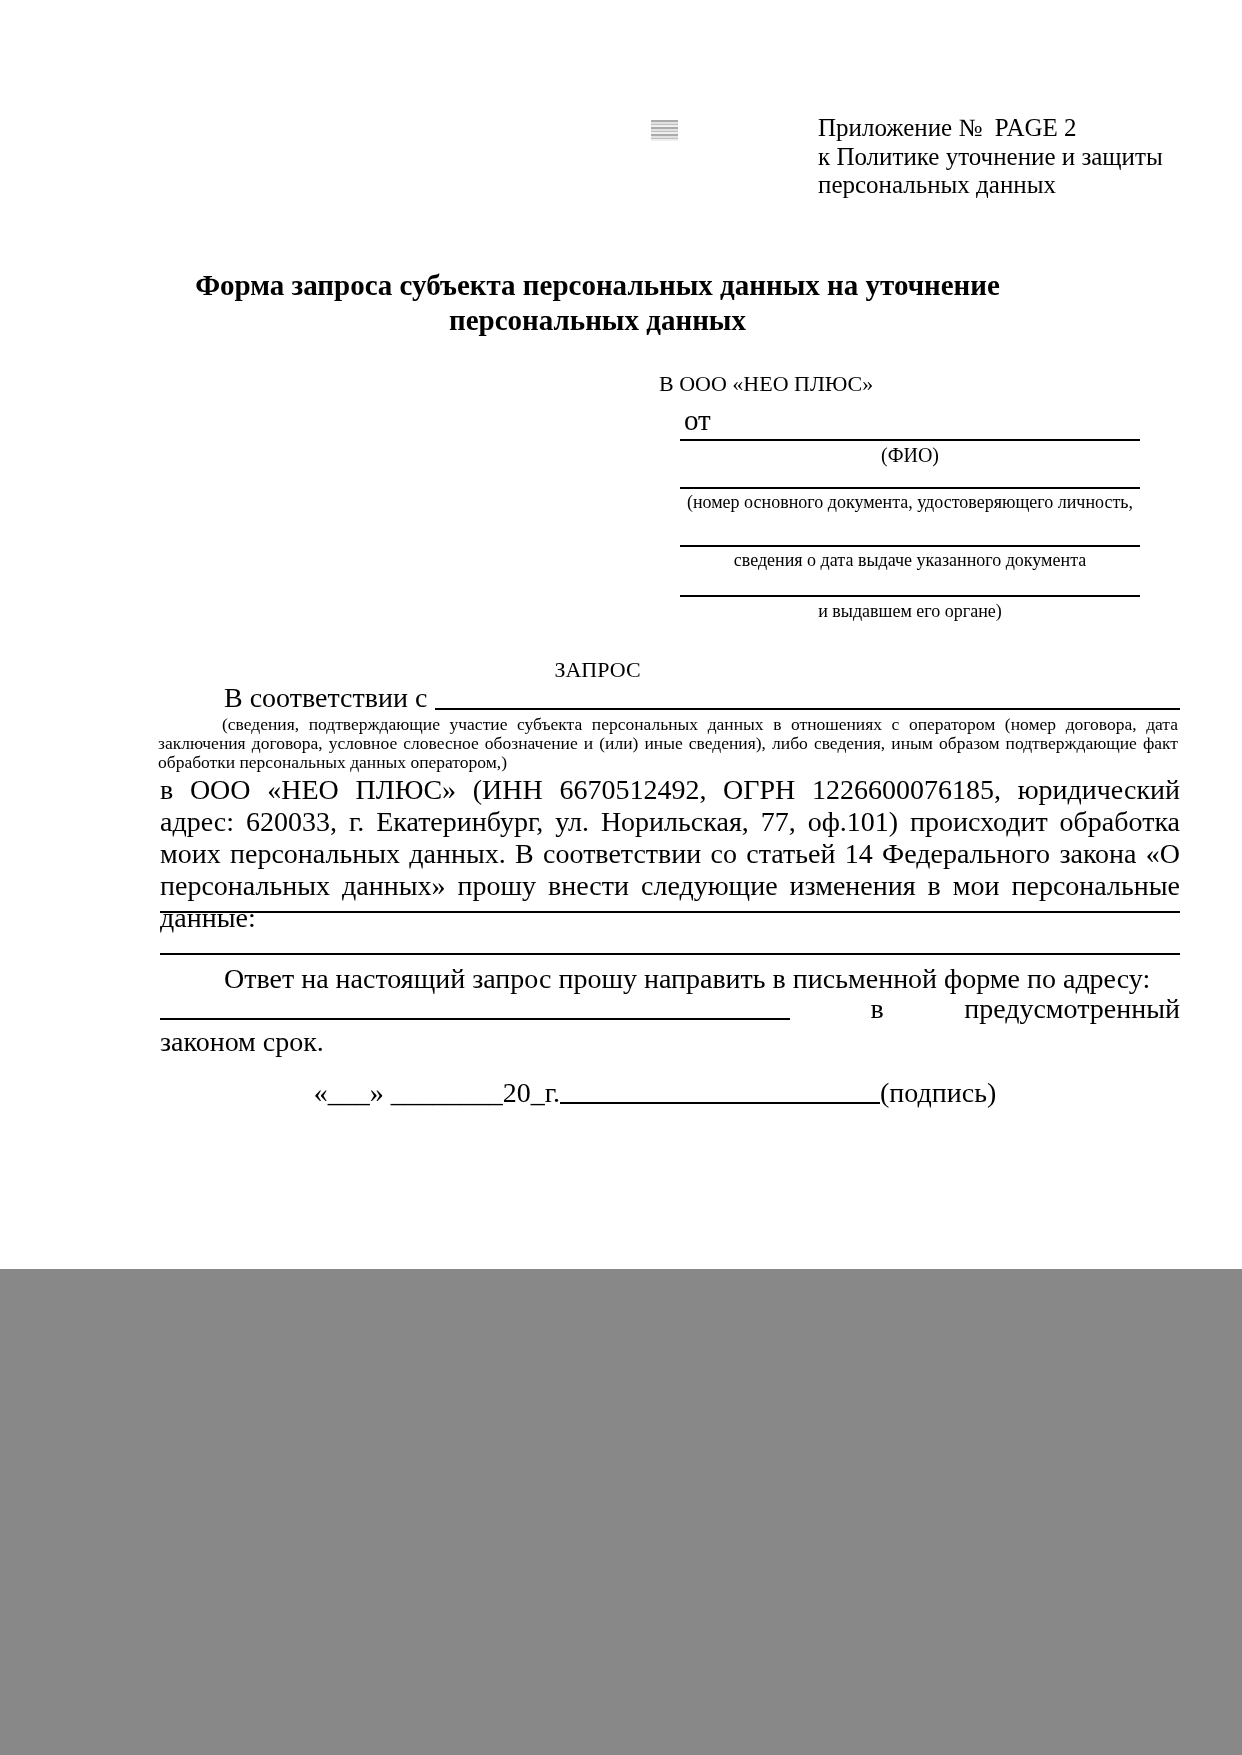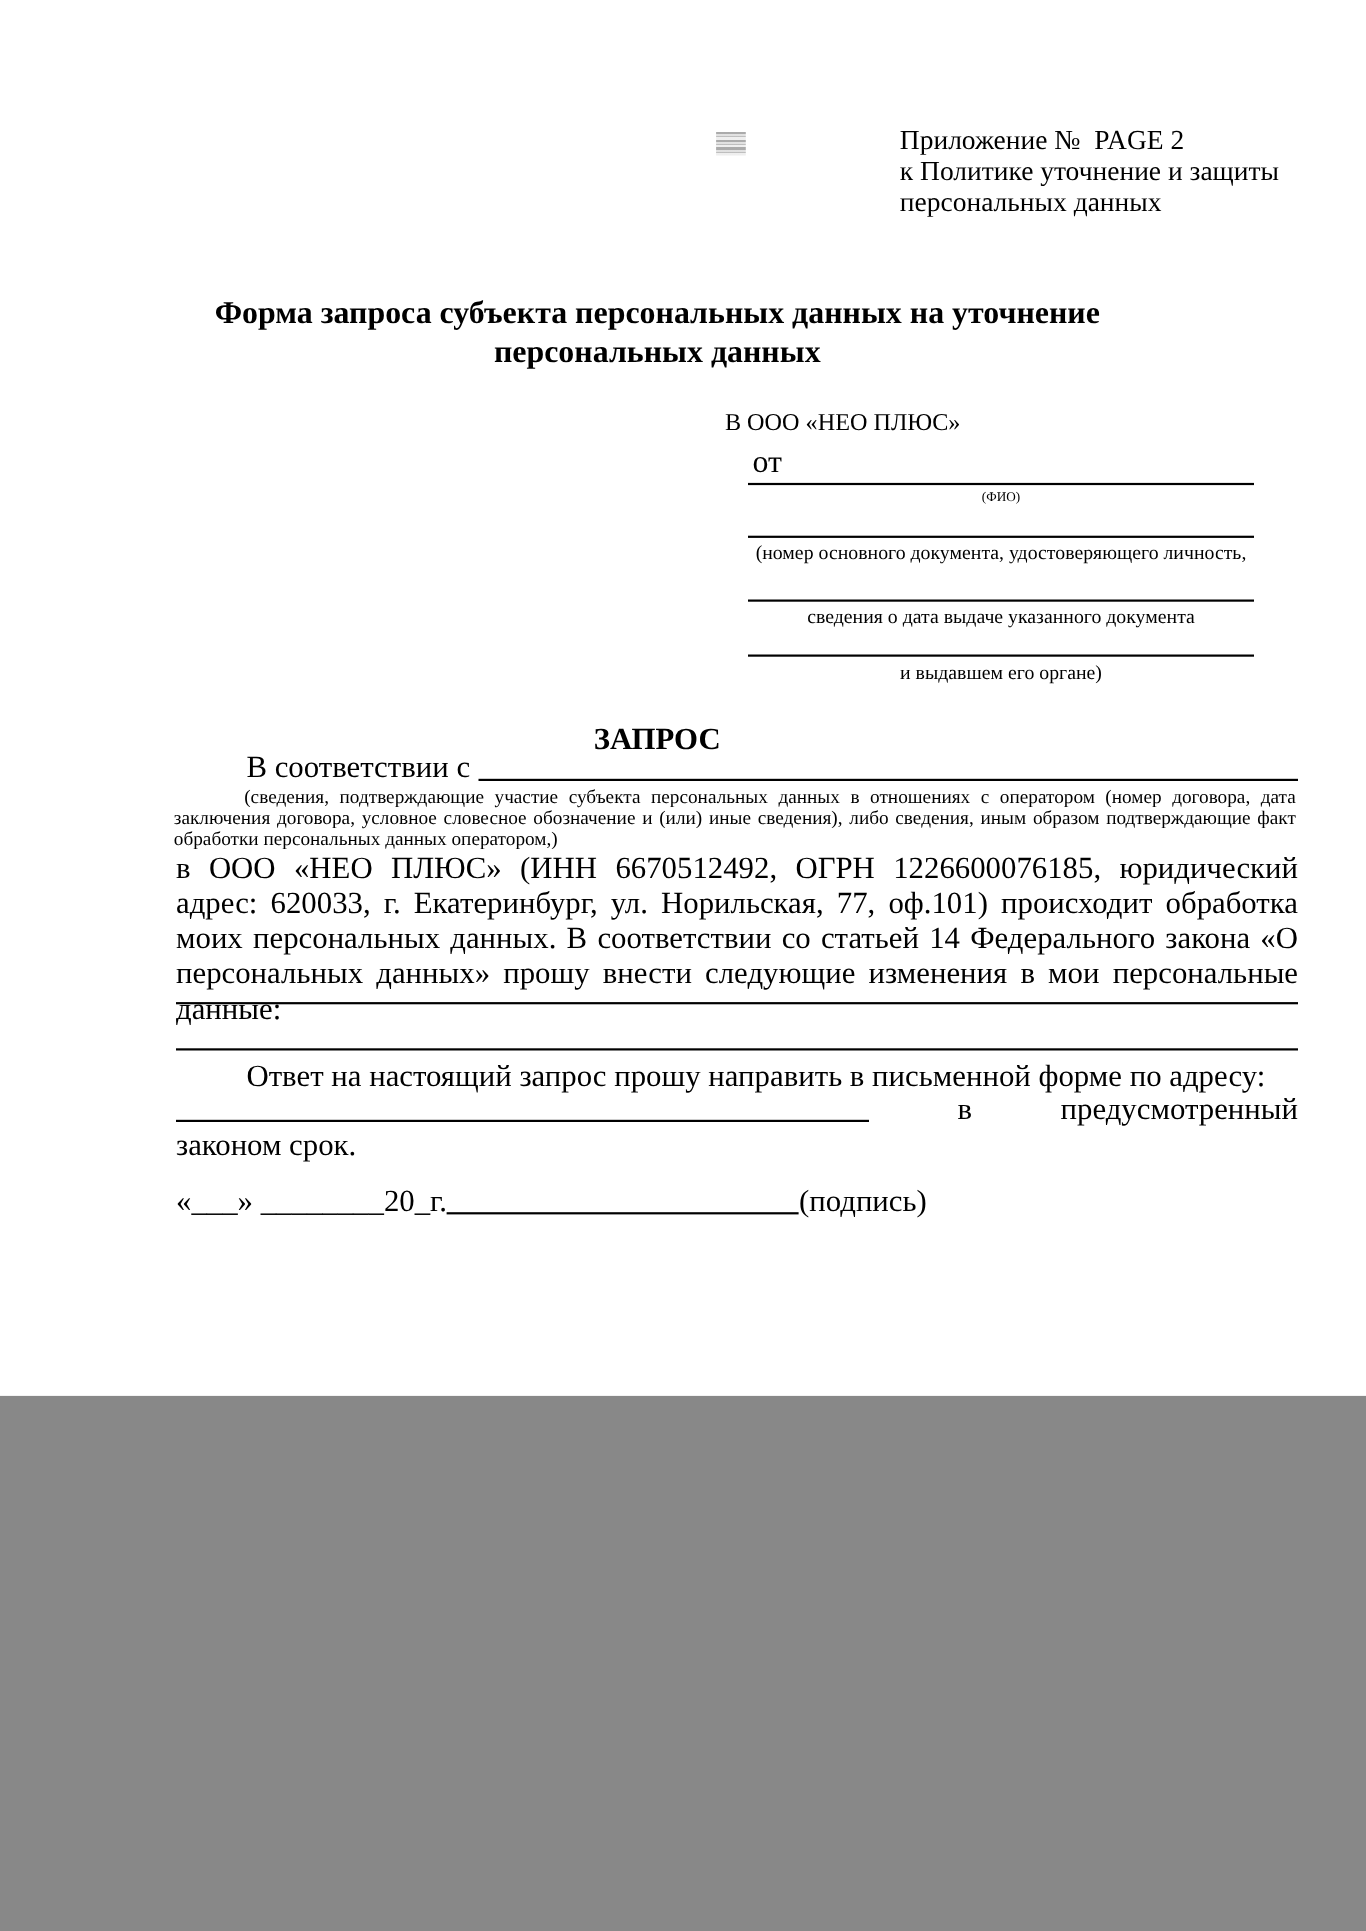--- a/index.html
+++ b/index.html
@@ -27,7 +27,7 @@
   .addr-from{left:684px;top:404px;font-size:29px;}
   .rule{left:680px;width:460px;border-top:2px solid #000;height:0;}
   .cap{left:680px;width:460px;text-align:center;}
-  .cap-large{font-size:12px;text-align:center;}
+  .cap-large{font-size:20px;text-align:center;}
   .cap-small{font-size:18px;}
   .req-heading{left:160px;top:657px;width:875px;text-align:center;font-size:28px;font-weight:bold;}
   .intro{left:160px;top:682px;width:1020px;display:flex;align-items:flex-end;font-size:28px;line-height:32px;}

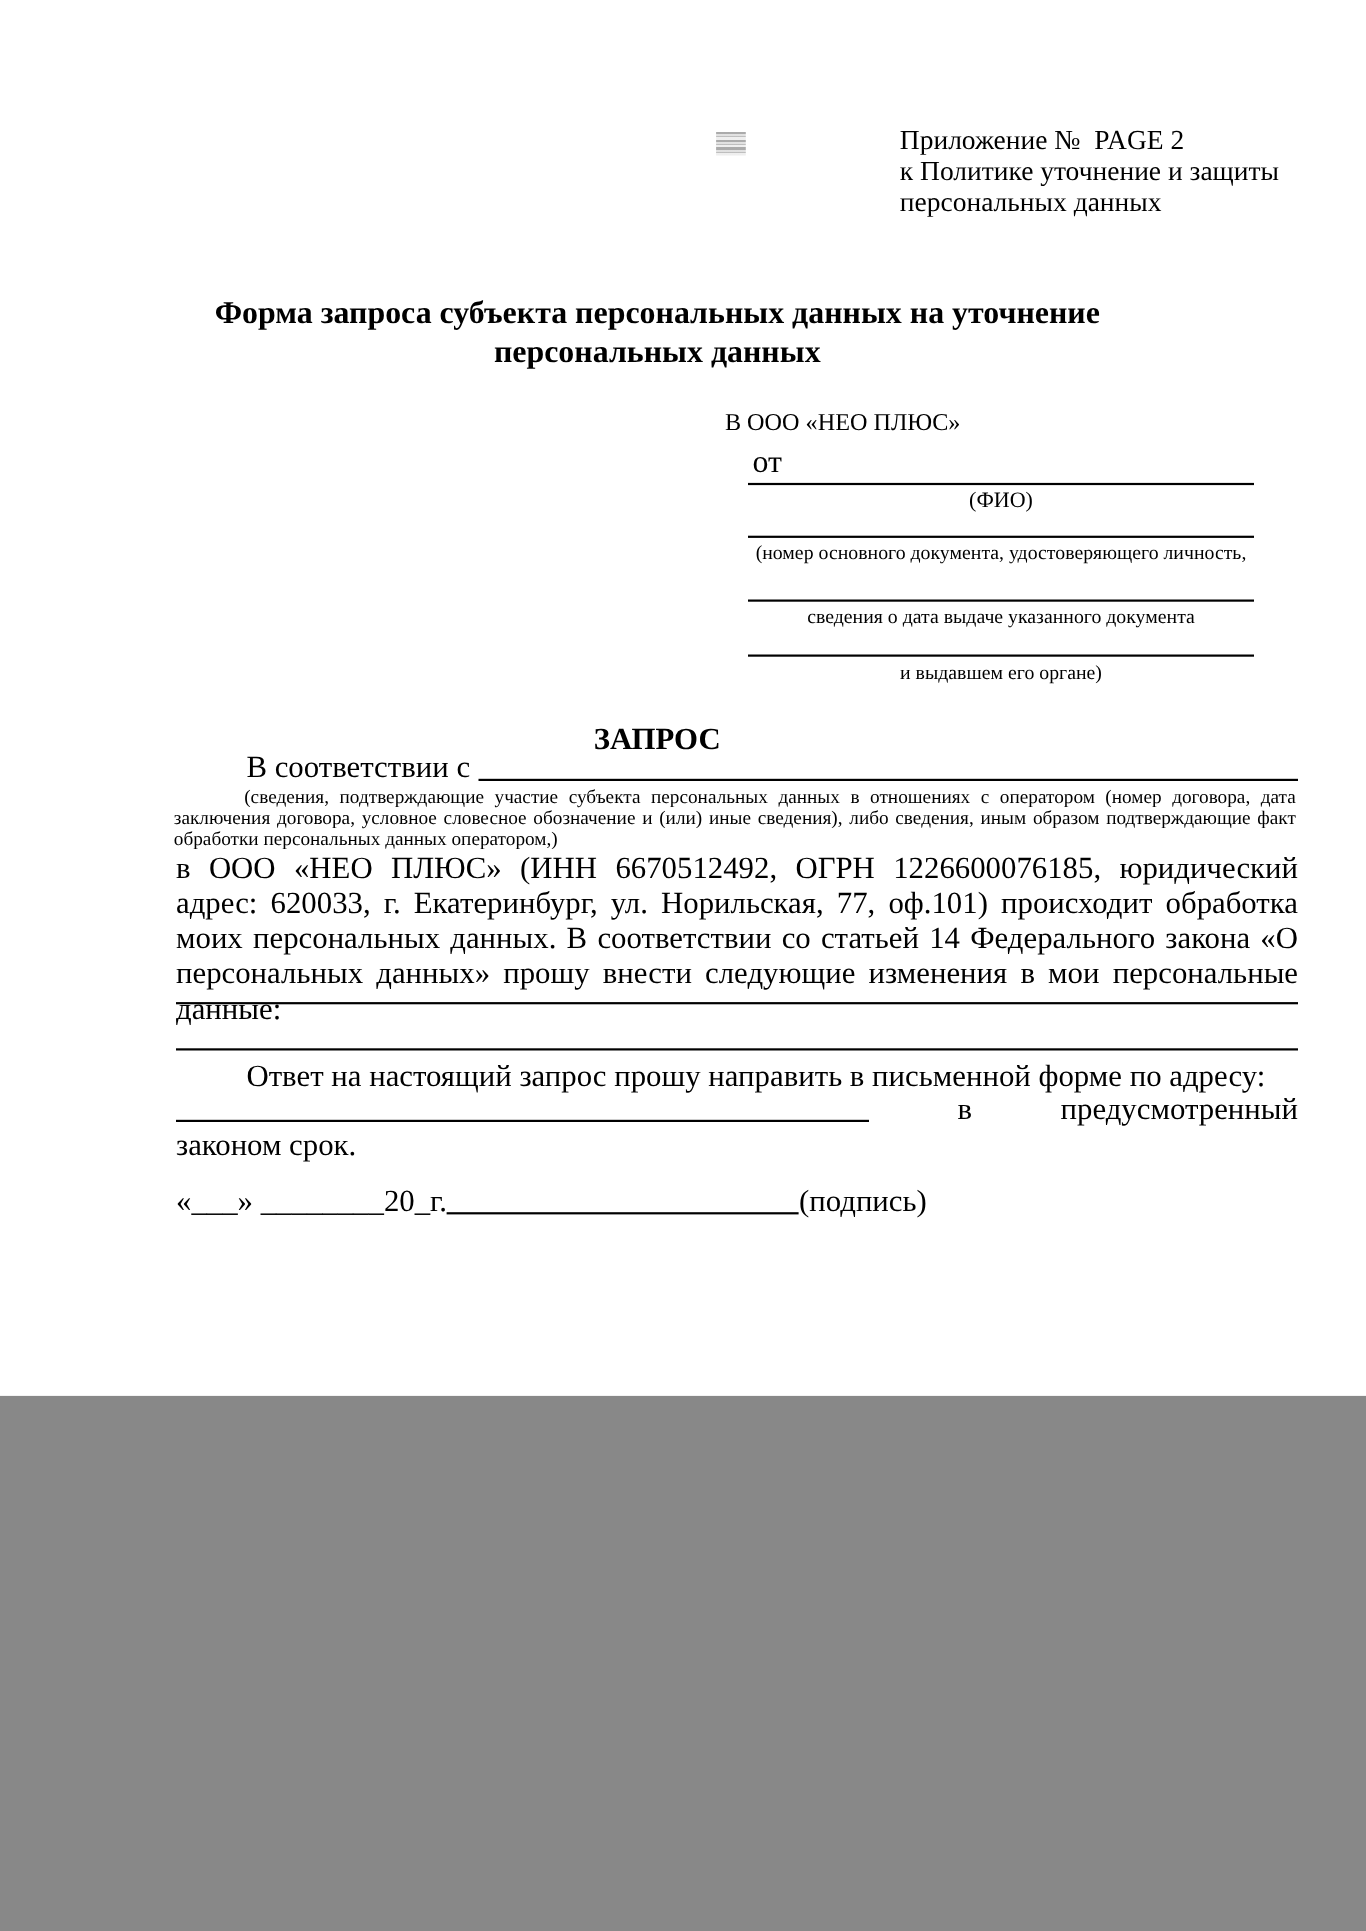--- a/index.html
+++ b/index.html
@@ -29,7 +29,7 @@
   .cap{left:680px;width:460px;text-align:center;}
   .cap-large{font-size:20px;text-align:center;}
   .cap-small{font-size:18px;}
-  .req-heading{left:160px;top:657px;width:875px;text-align:center;font-size:28px;font-weight:bold;}
+  .req-heading{left:160px;top:657px;width:875px;text-align:center;font-size:22px;}
   .intro{left:160px;top:682px;width:1020px;display:flex;align-items:flex-end;font-size:28px;line-height:32px;}
   .intro-prefix{padding-left:64px;white-space:nowrap;text-align:center;}
   .fill-rule{flex:1;border-bottom:2px solid #000;height:0;margin-bottom:4px;margin-left:8px;}

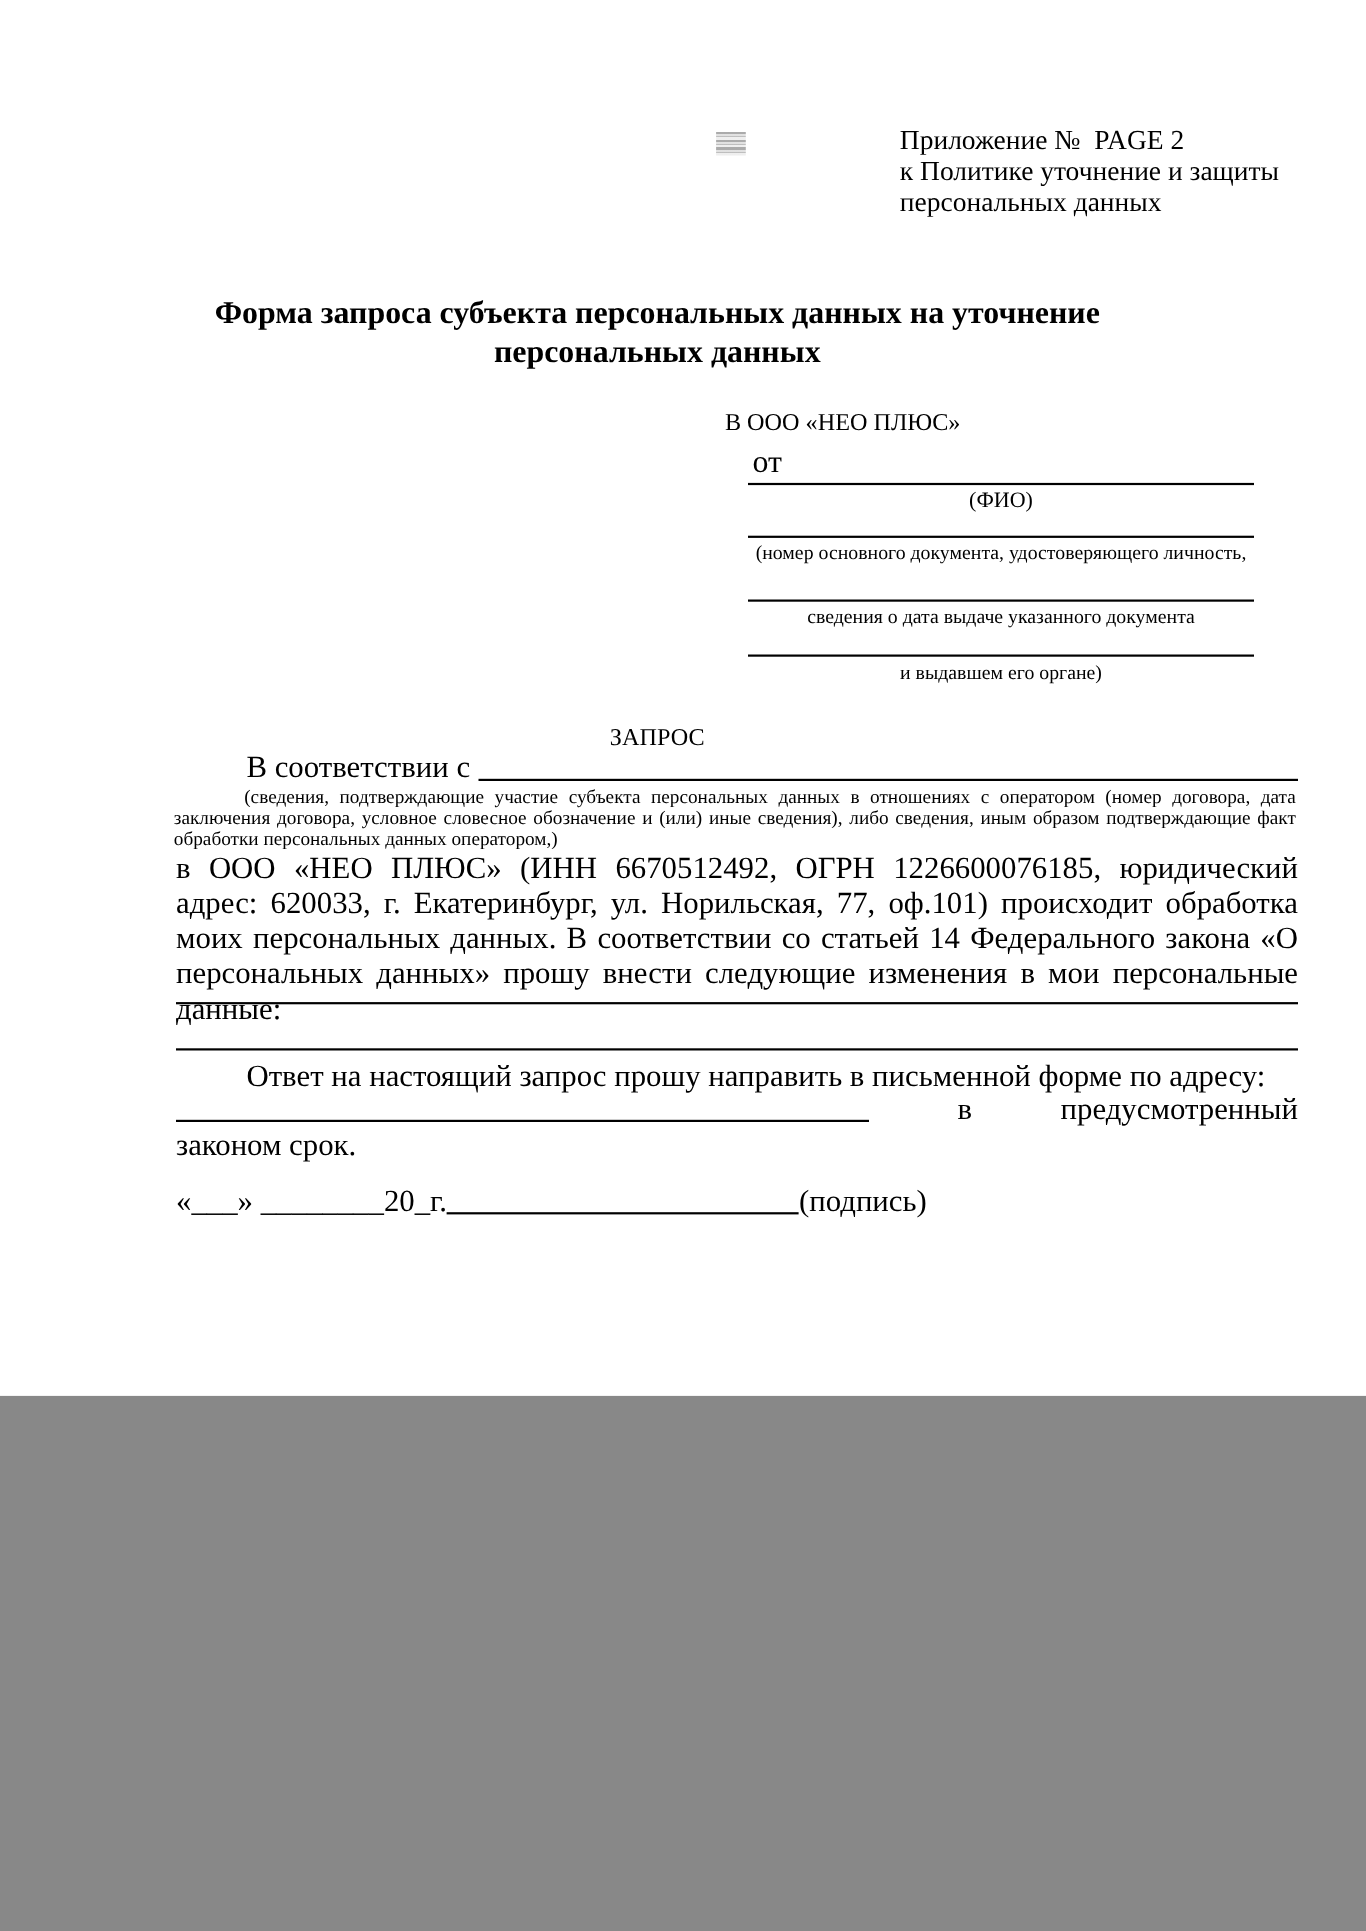--- a/index.html
+++ b/index.html
@@ -42,7 +42,7 @@
     align-items:flex-end;font-size:28px;line-height:31px;}
   .resp2-rule{width:630px;border-bottom:2px solid #000;height:0;margin-bottom:4px;}
   .resp3{left:160px;top:1026px;font-size:28px;line-height:31px;}
-  .sig-row{left:160px;top:1077px;width:1020px;display:flex;justify-content:flex-start;
+  .sig-row{left:160px;top:1077px;width:1020px;display:flex;justify-content:center;
     align-items:flex-end;font-size:28px;line-height:32px;}
   .sig-right{display:flex;align-items:flex-end;margin-right:30px;}
   .sig-rule{width:320px;border-bottom:2px solid #000;height:0;margin-bottom:5px;}

